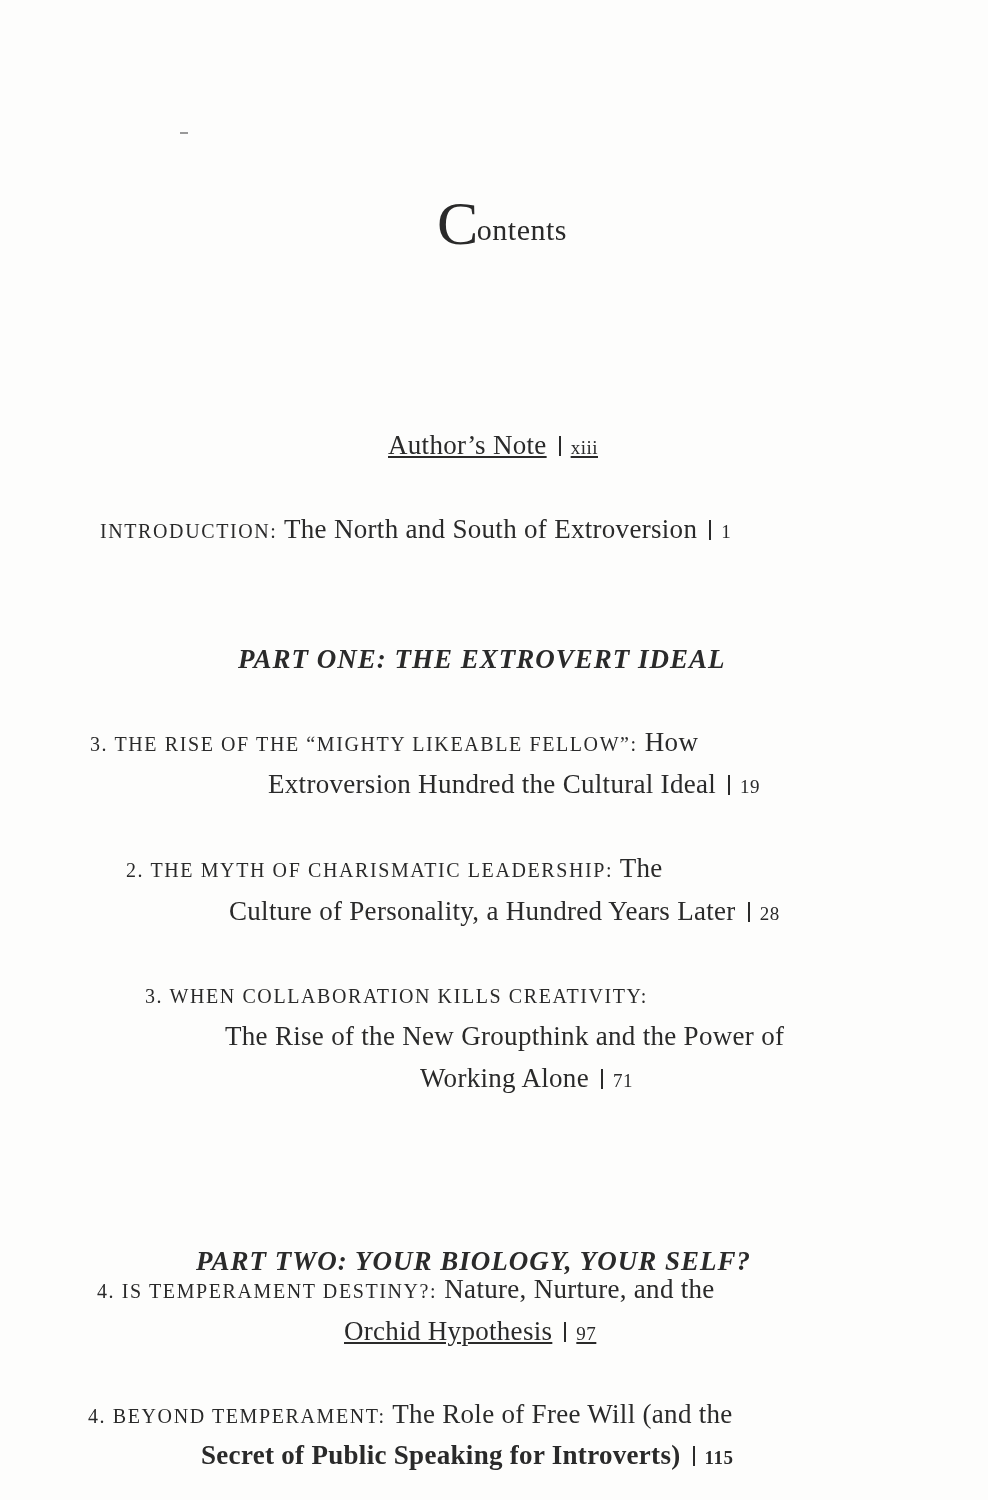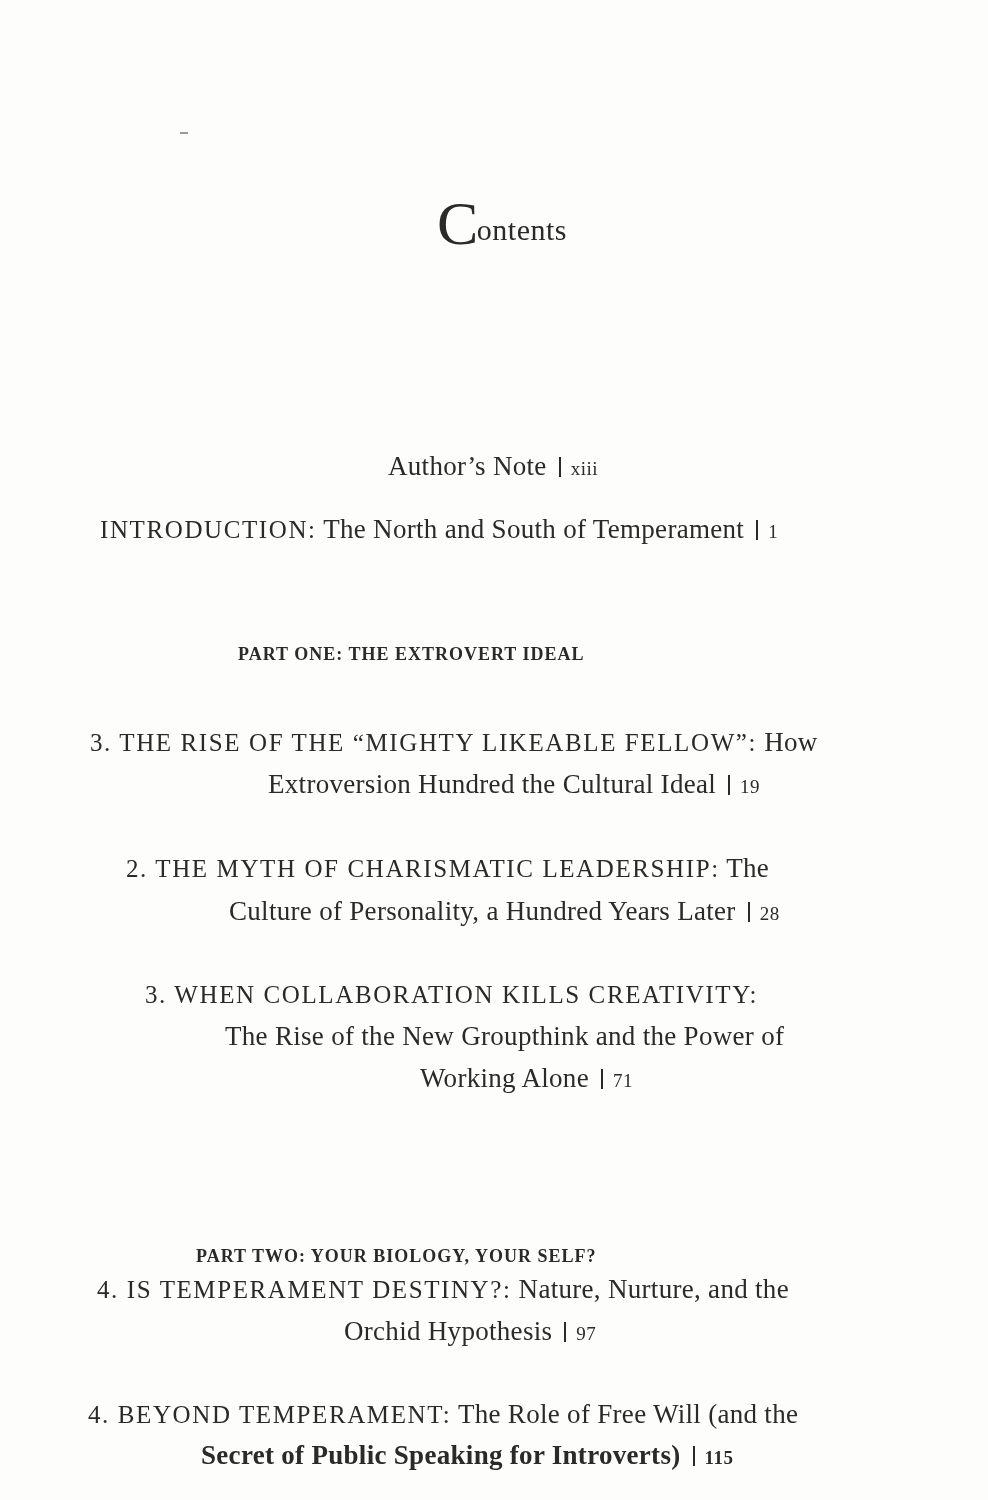--- a/index.html
+++ b/index.html
@@ -28,7 +28,7 @@
     <span class="big">C</span><span>ontents</span>
   </div>
 
-  <div class="abs line" style="left:388px;top:451px;">
+  <div class="abs line" style="left:388px;top:430px;text-decoration:underline;">
     <span>Author’s Note</span><span class="bar"></span><span class="pg">xiii</span>
   </div>
 

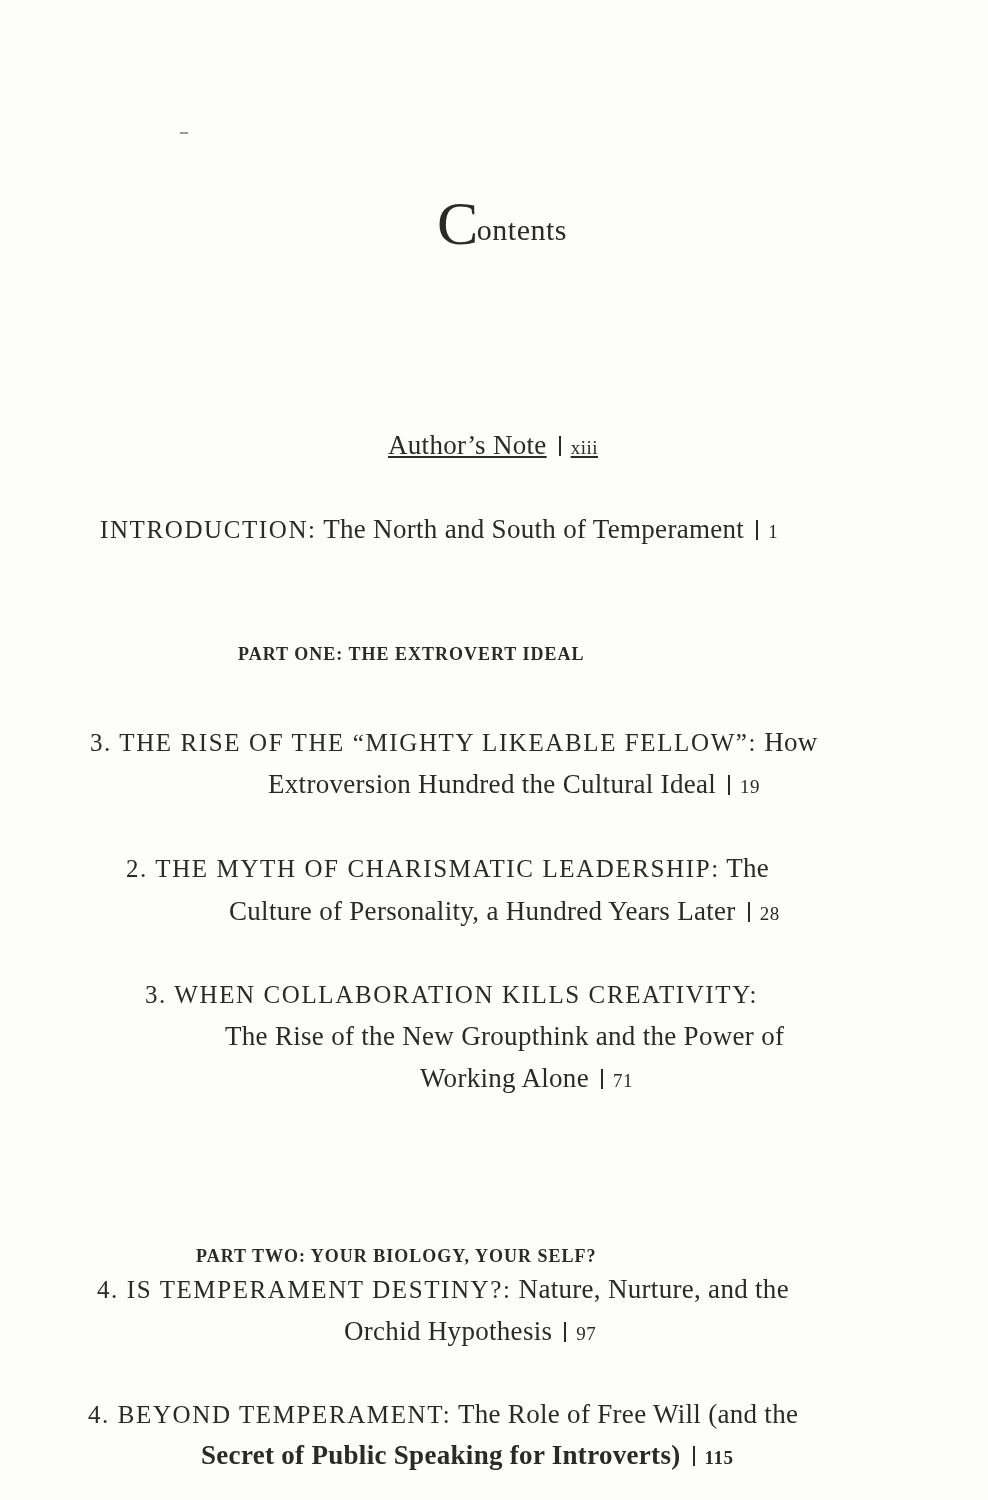--- a/index.html
+++ b/index.html
@@ -11,7 +11,7 @@
   .title { left:0; width:1004px; top:188px; text-align:center; font-size:30px; letter-spacing:0.5px; }
   .title .big { font-size:62px; vertical-align:-4px; margin-right:-2px; }
   .line { font-size:27px; letter-spacing:0.3px; }
-  .caps { letter-spacing:1.6px; font-size:25px; }
+  .caps { letter-spacing:1.6px; font-size:20px; }
   .part { font-weight:bold; font-size:18px; letter-spacing:1px; }
   .bar { display:inline-block; width:2px; height:20px; background:#2a2a2a; margin:0 10px 0 12px; vertical-align:-2px; }
   .pg { font-size:19px; letter-spacing:0.5px; }

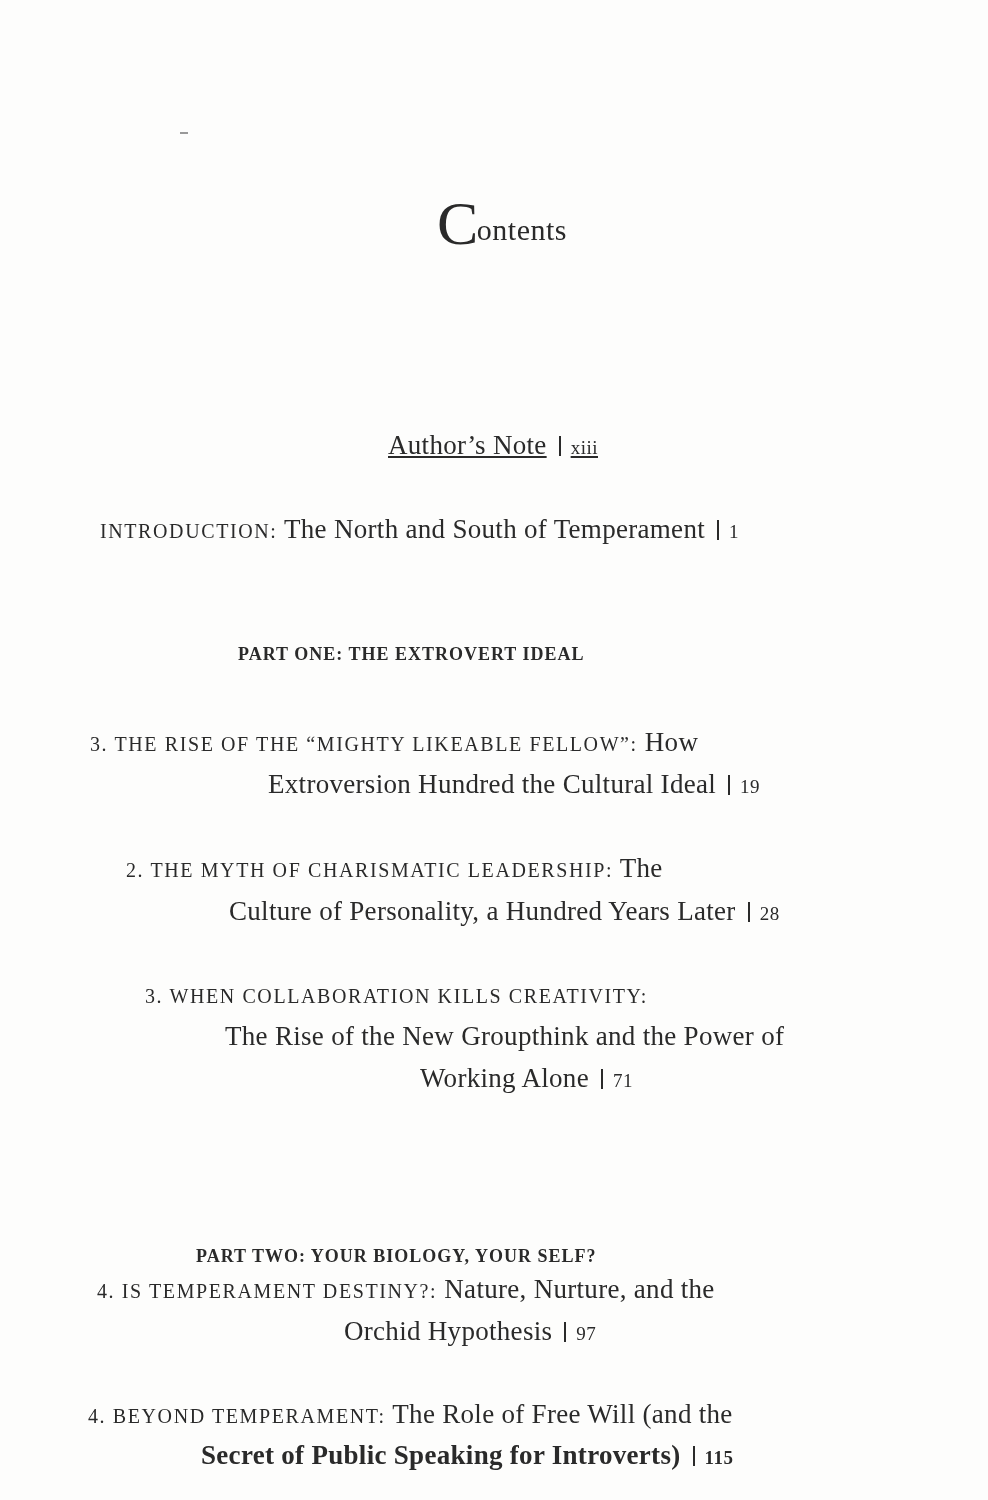--- a/index.html
+++ b/index.html
@@ -34,7 +34,7 @@
 
   <div class="abs line" style="left:100px;top:514px;">
     <span class="caps">INTRODUCTION:</span>
-    <span>The North and South of Temperament</span><span class="bar"></span><span class="pg">1</span>
+    <span>The North and South of Extroversion</span><span class="bar"></span><span class="pg">1</span>
   </div>
 
   <div class="abs part" style="left:238px;top:644px;">PART ONE: THE EXTROVERT IDEAL</div>

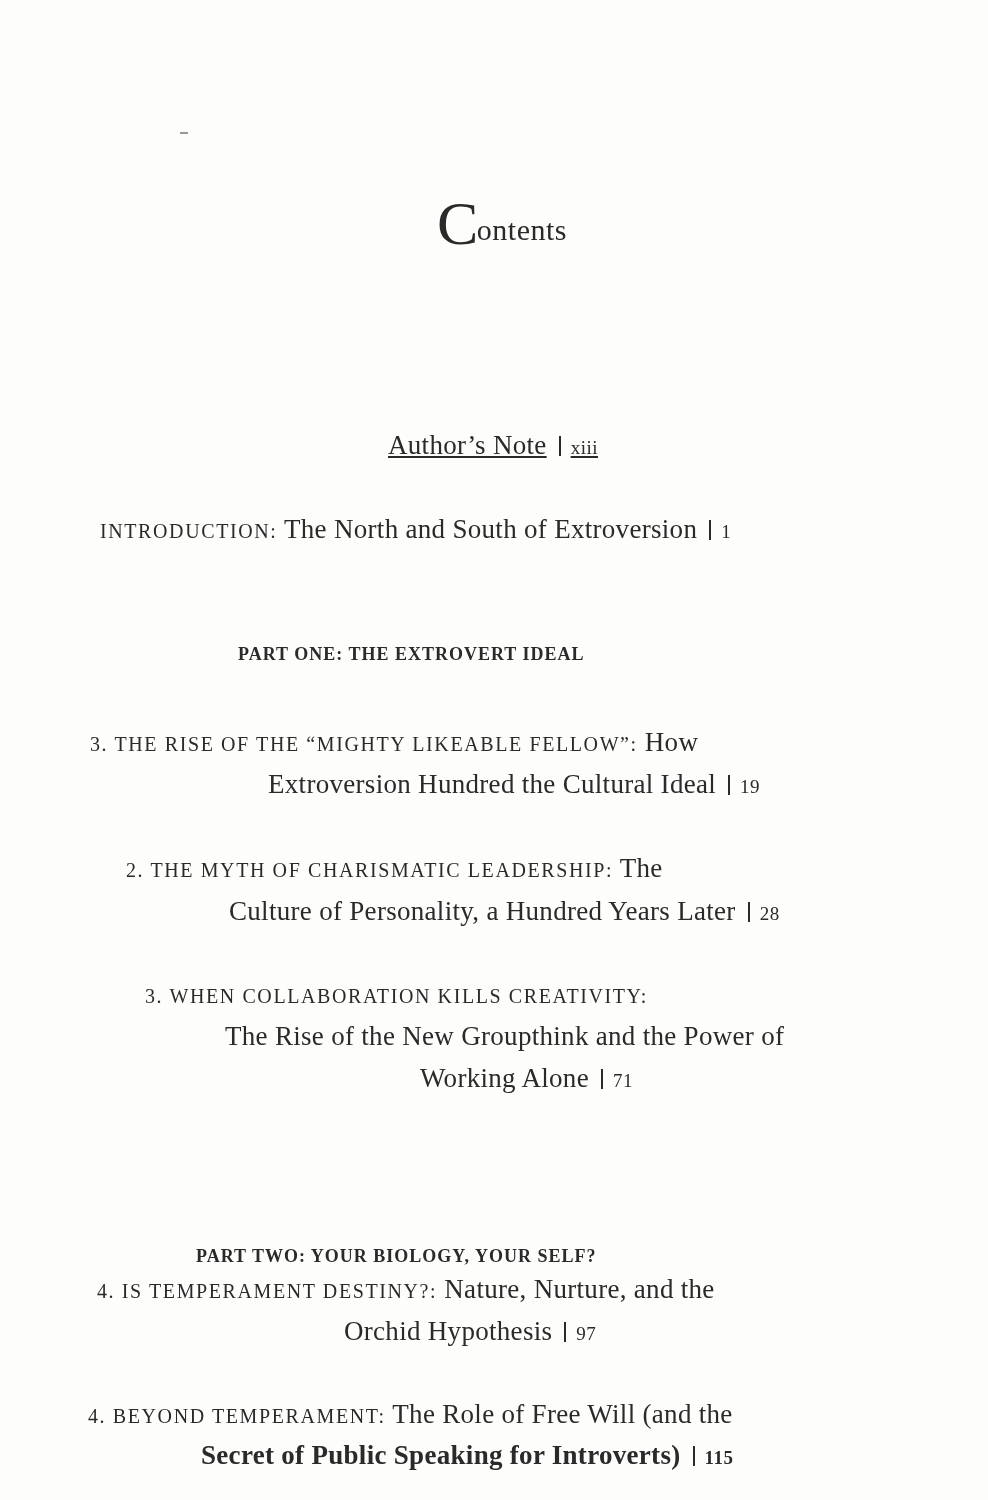--- a/index.html
+++ b/index.html
@@ -12,7 +12,7 @@
   .title .big { font-size:62px; vertical-align:-4px; margin-right:-2px; }
   .line { font-size:27px; letter-spacing:0.3px; }
   .caps { letter-spacing:1.6px; font-size:20px; }
-  .part { font-weight:bold; font-size:18px; letter-spacing:1px; }
+  .part { font-weight:bold; font-size:27px; letter-spacing:1px;font-style:italic; }
   .bar { display:inline-block; width:2px; height:20px; background:#2a2a2a; margin:0 10px 0 12px; vertical-align:-2px; }
   .pg { font-size:19px; letter-spacing:0.5px; }
   .speck { position:absolute; background:#999; }

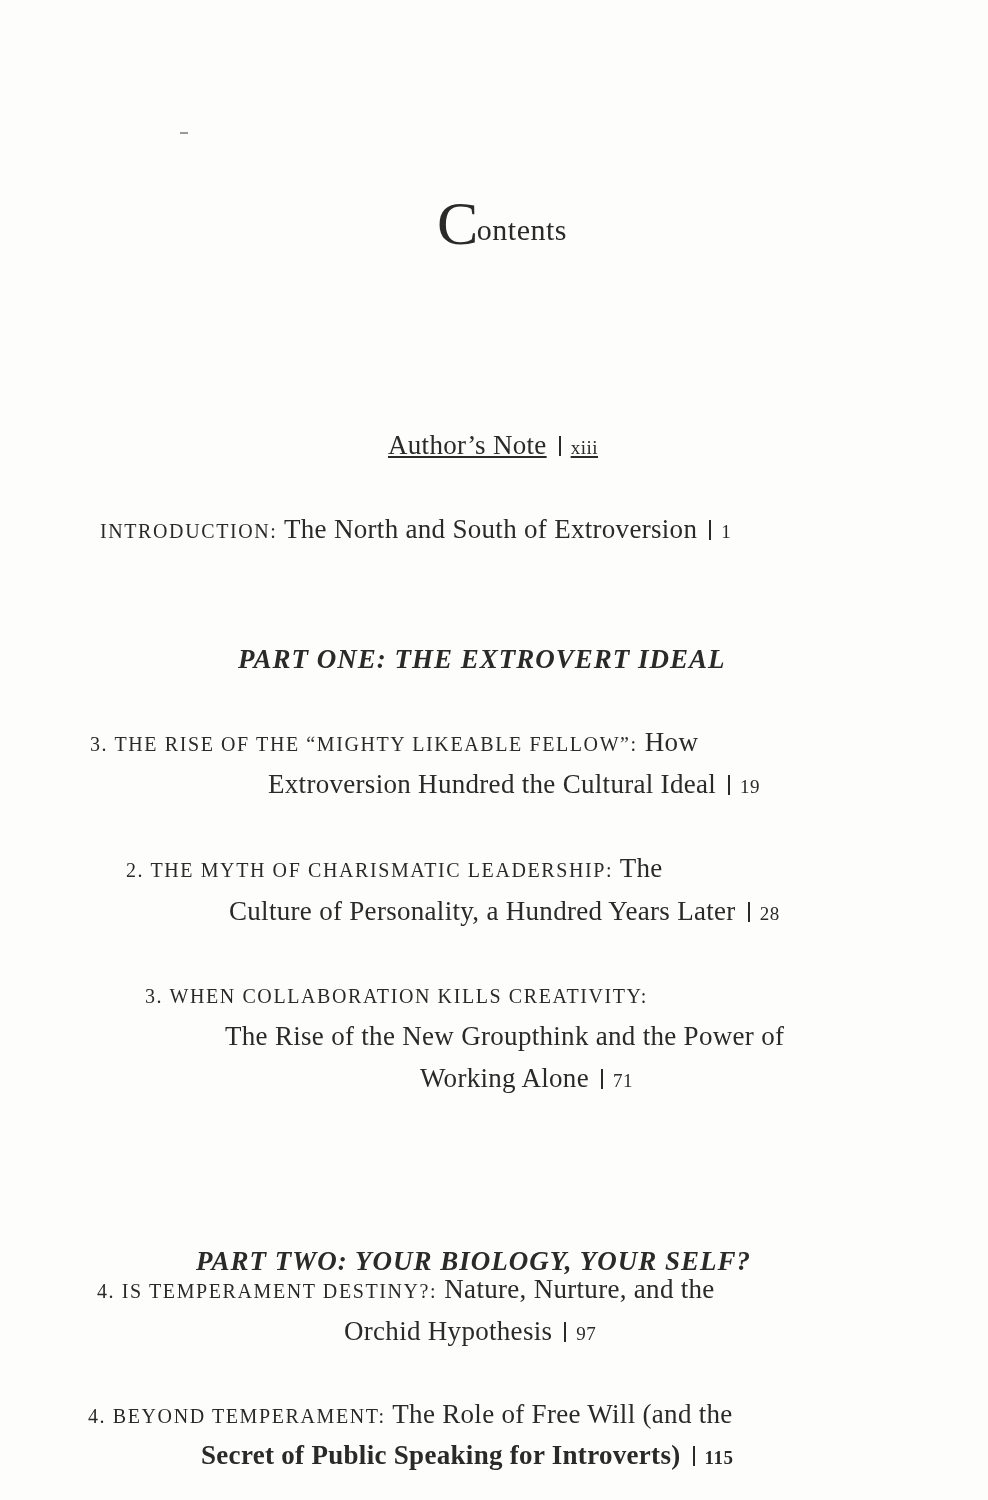--- a/index.html
+++ b/index.html
@@ -78,7 +78,7 @@
       <span class="caps">4. IS TEMPERAMENT DESTINY?:</span>
       <span>Nature, Nurture, and the</span>
     </div>
-    <div class="abs line" style="left:344px;top:1316px;">
+    <div class="abs line" style="left:344px;top:1316px;text-decoration:underline;">
       <span>Orchid Hypothesis</span><span class="bar"></span><span class="pg">97</span>
     </div>
   </div>

